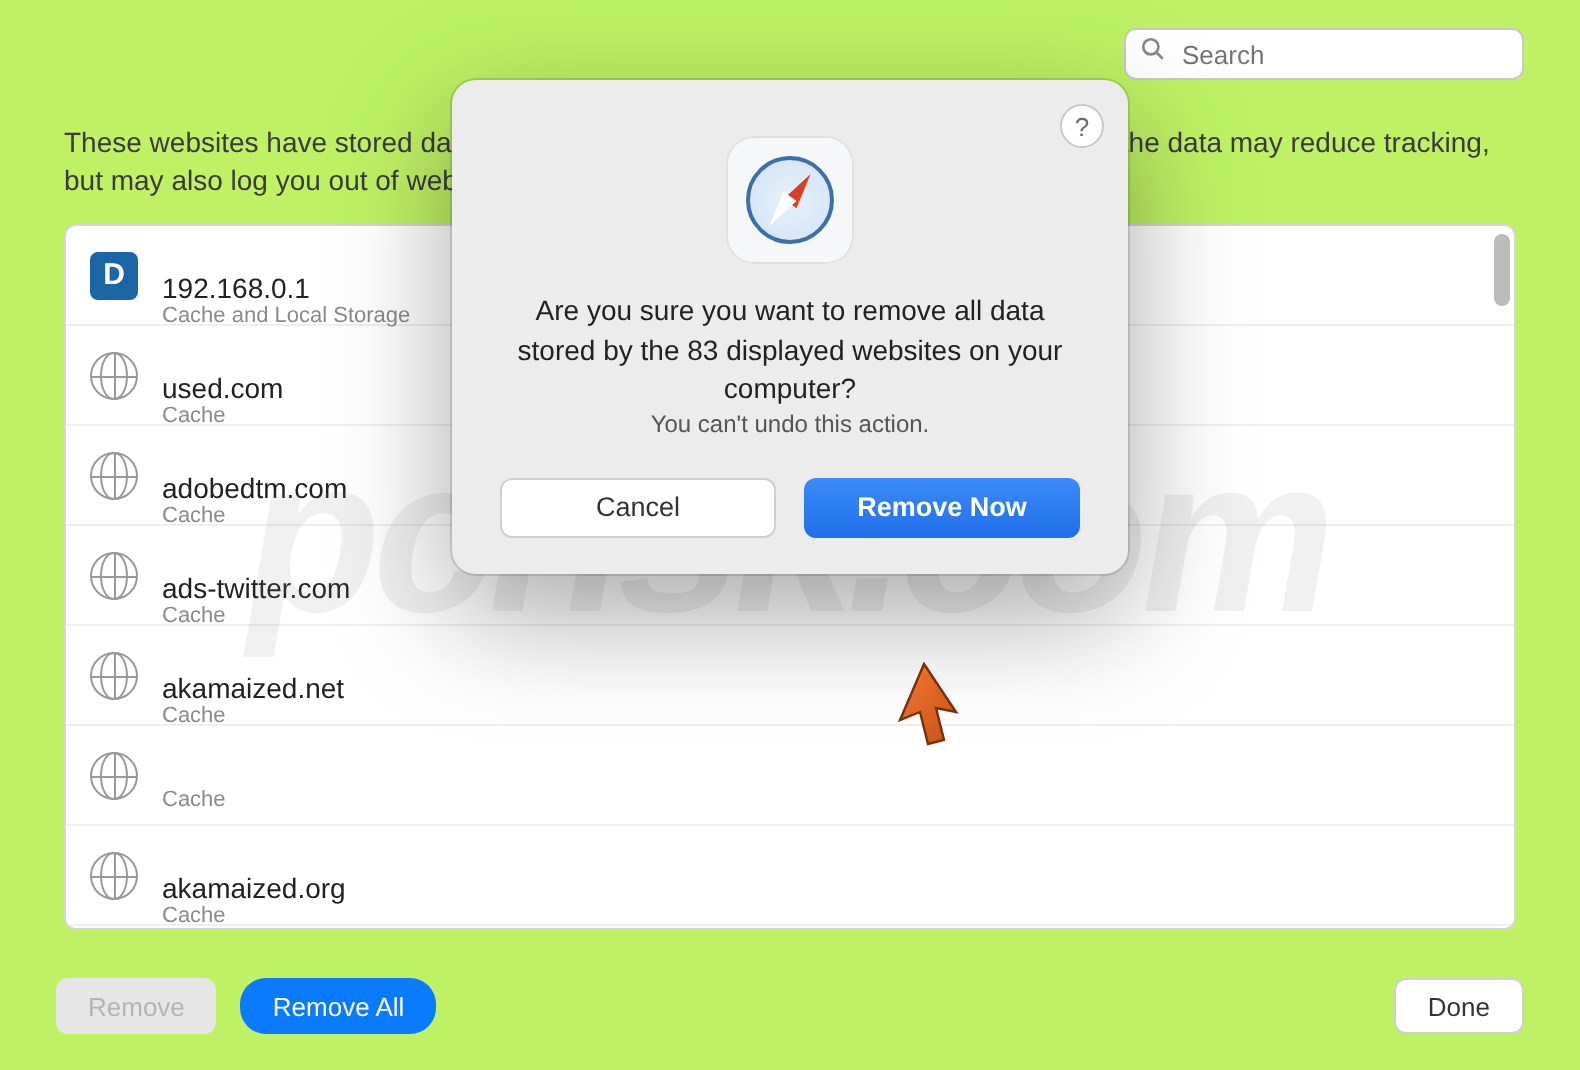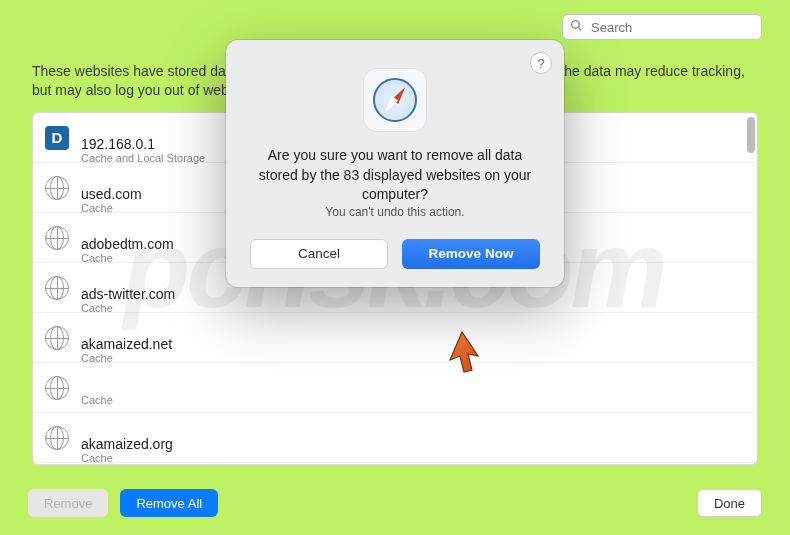--- a/index.html
+++ b/index.html
@@ -27,7 +27,7 @@
   .bottom-bar { position: absolute; left: 28px; right: 28px; bottom: 18px; display: flex; align-items: center; gap: 12px; }
   .btn { height: 28px; padding: 0 16px; border-radius: 6px; border: none; font-size: 13px; cursor: pointer; }
   .btn-disabled { background: #e6e6e6; color: #b4b4b4; }
-  .btn-blue { background: #0a7bff; color: #fff; font-weight: 500; }
+  .btn-blue { background: #0a7bff; color: #fff; font-weight: 500; border-radius: 13px; }
   .btn-plain { background: #fff; border: 1px solid #cfcfcf; color: #333; margin-left: 22px; }
   .spacer { flex: 1; }
   

